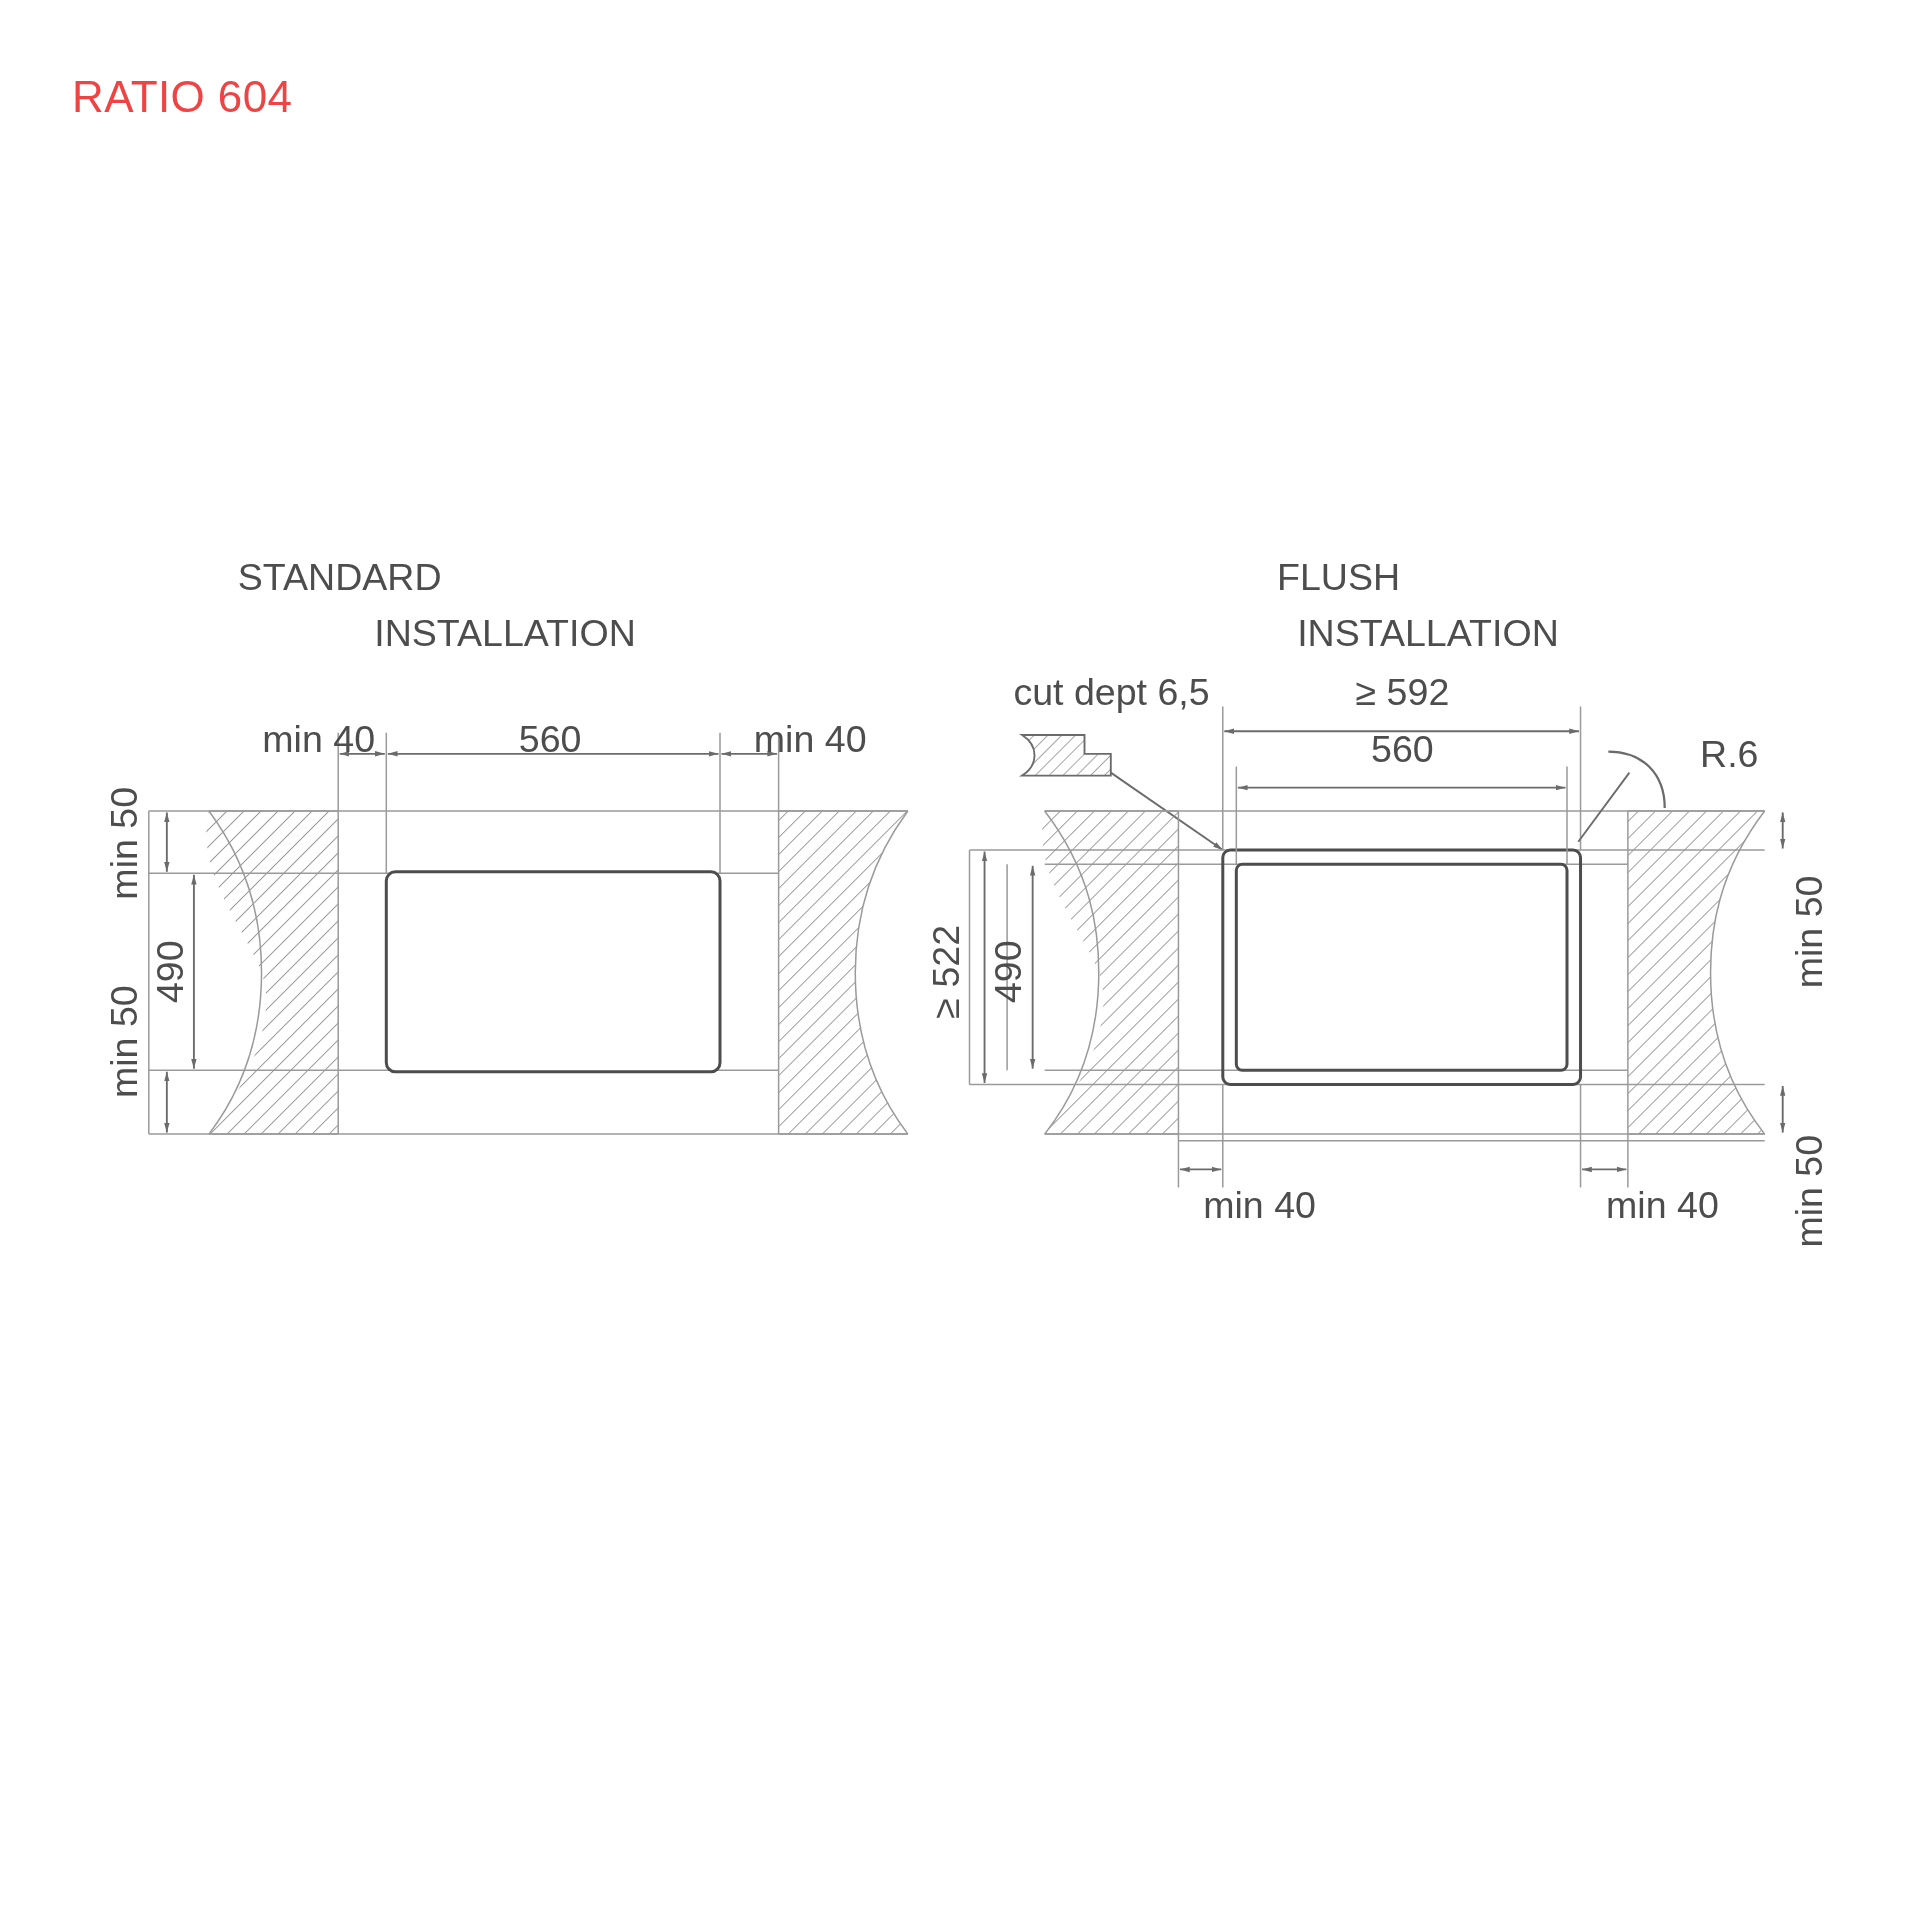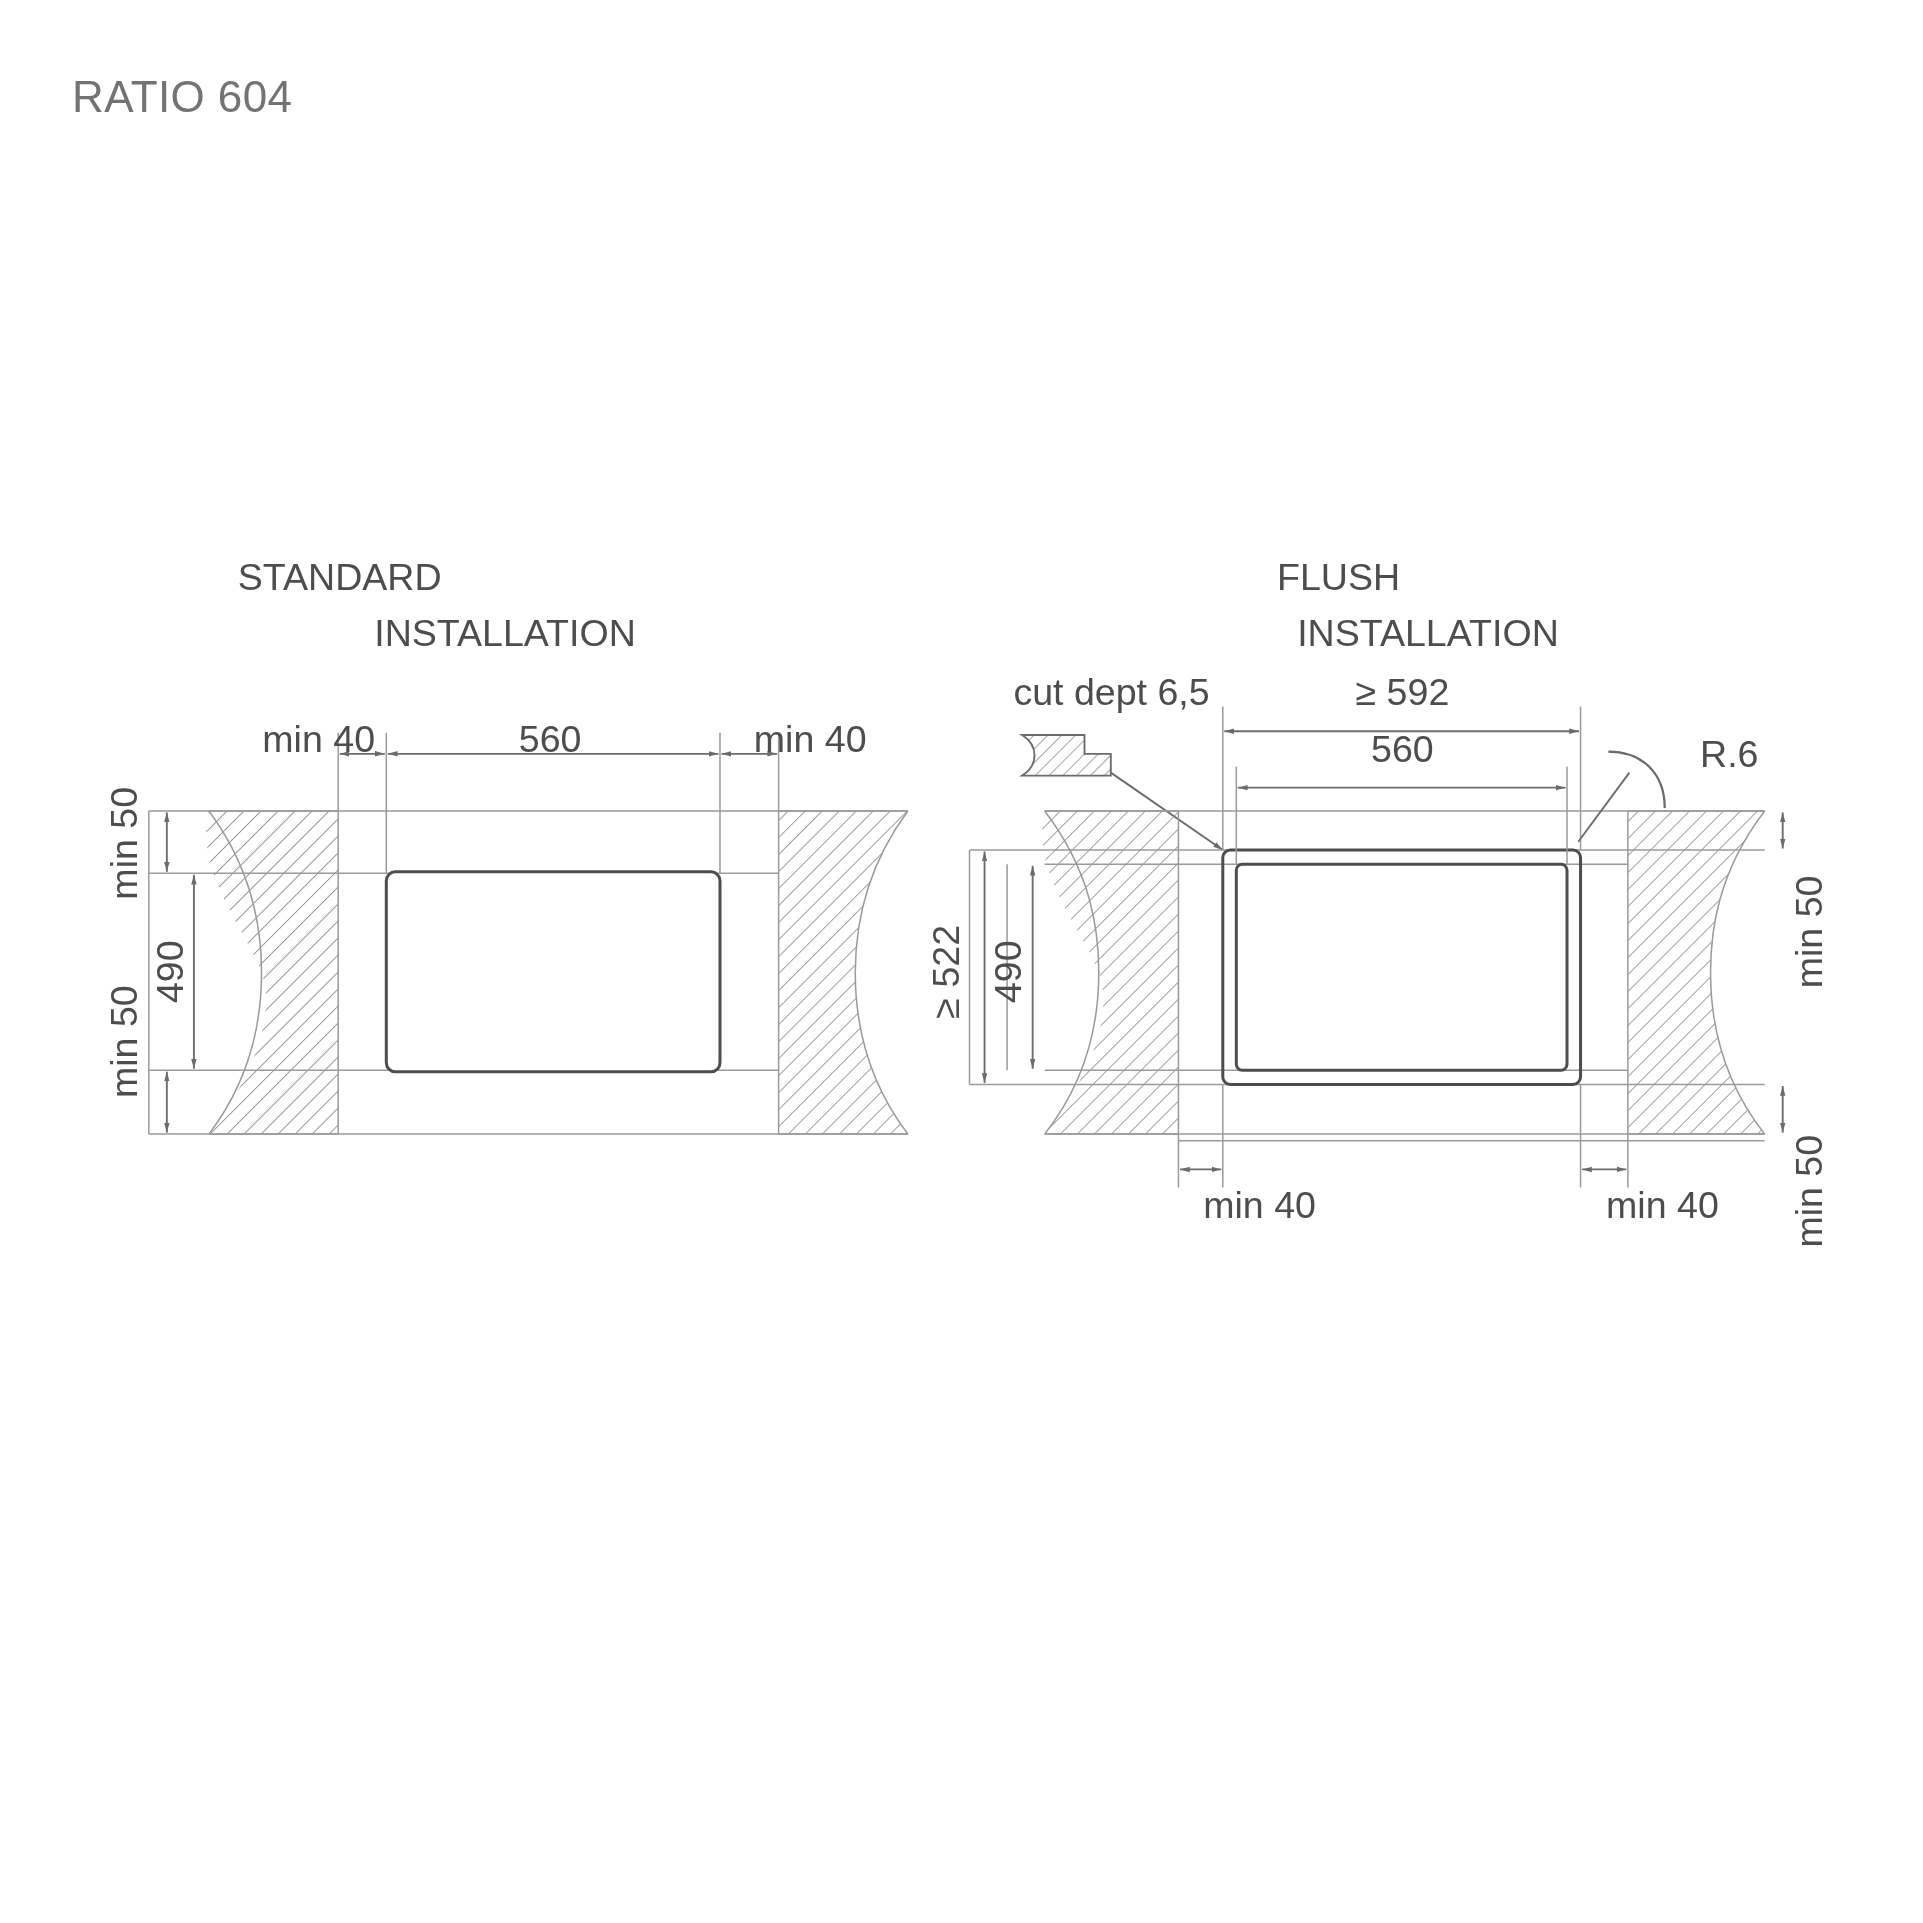--- a/index.html
+++ b/index.html
@@ -25,7 +25,7 @@
     left: 72px;
     top: 72px;
     font-size: 44px;
-    color: #737373;
+    color: #ef4444;
     letter-spacing: 0.4px;
     white-space: nowrap;
   }

